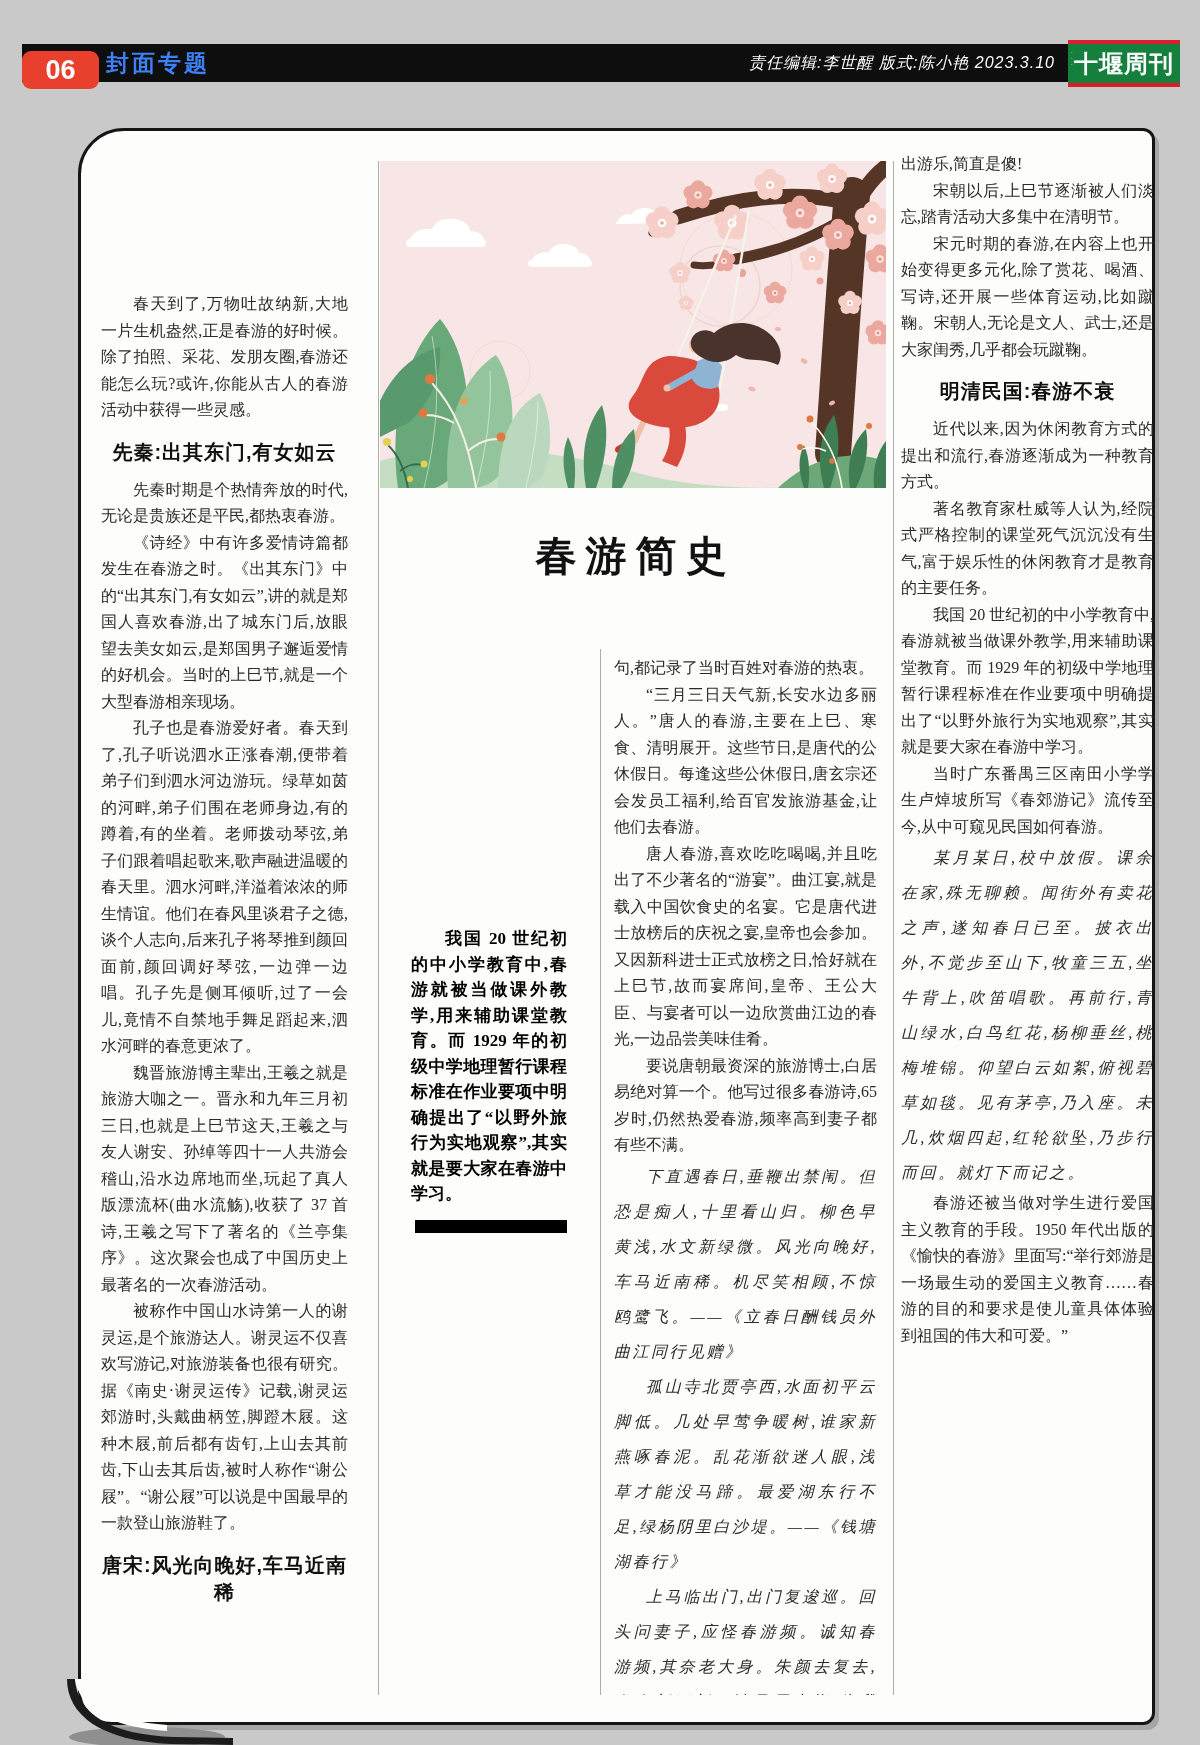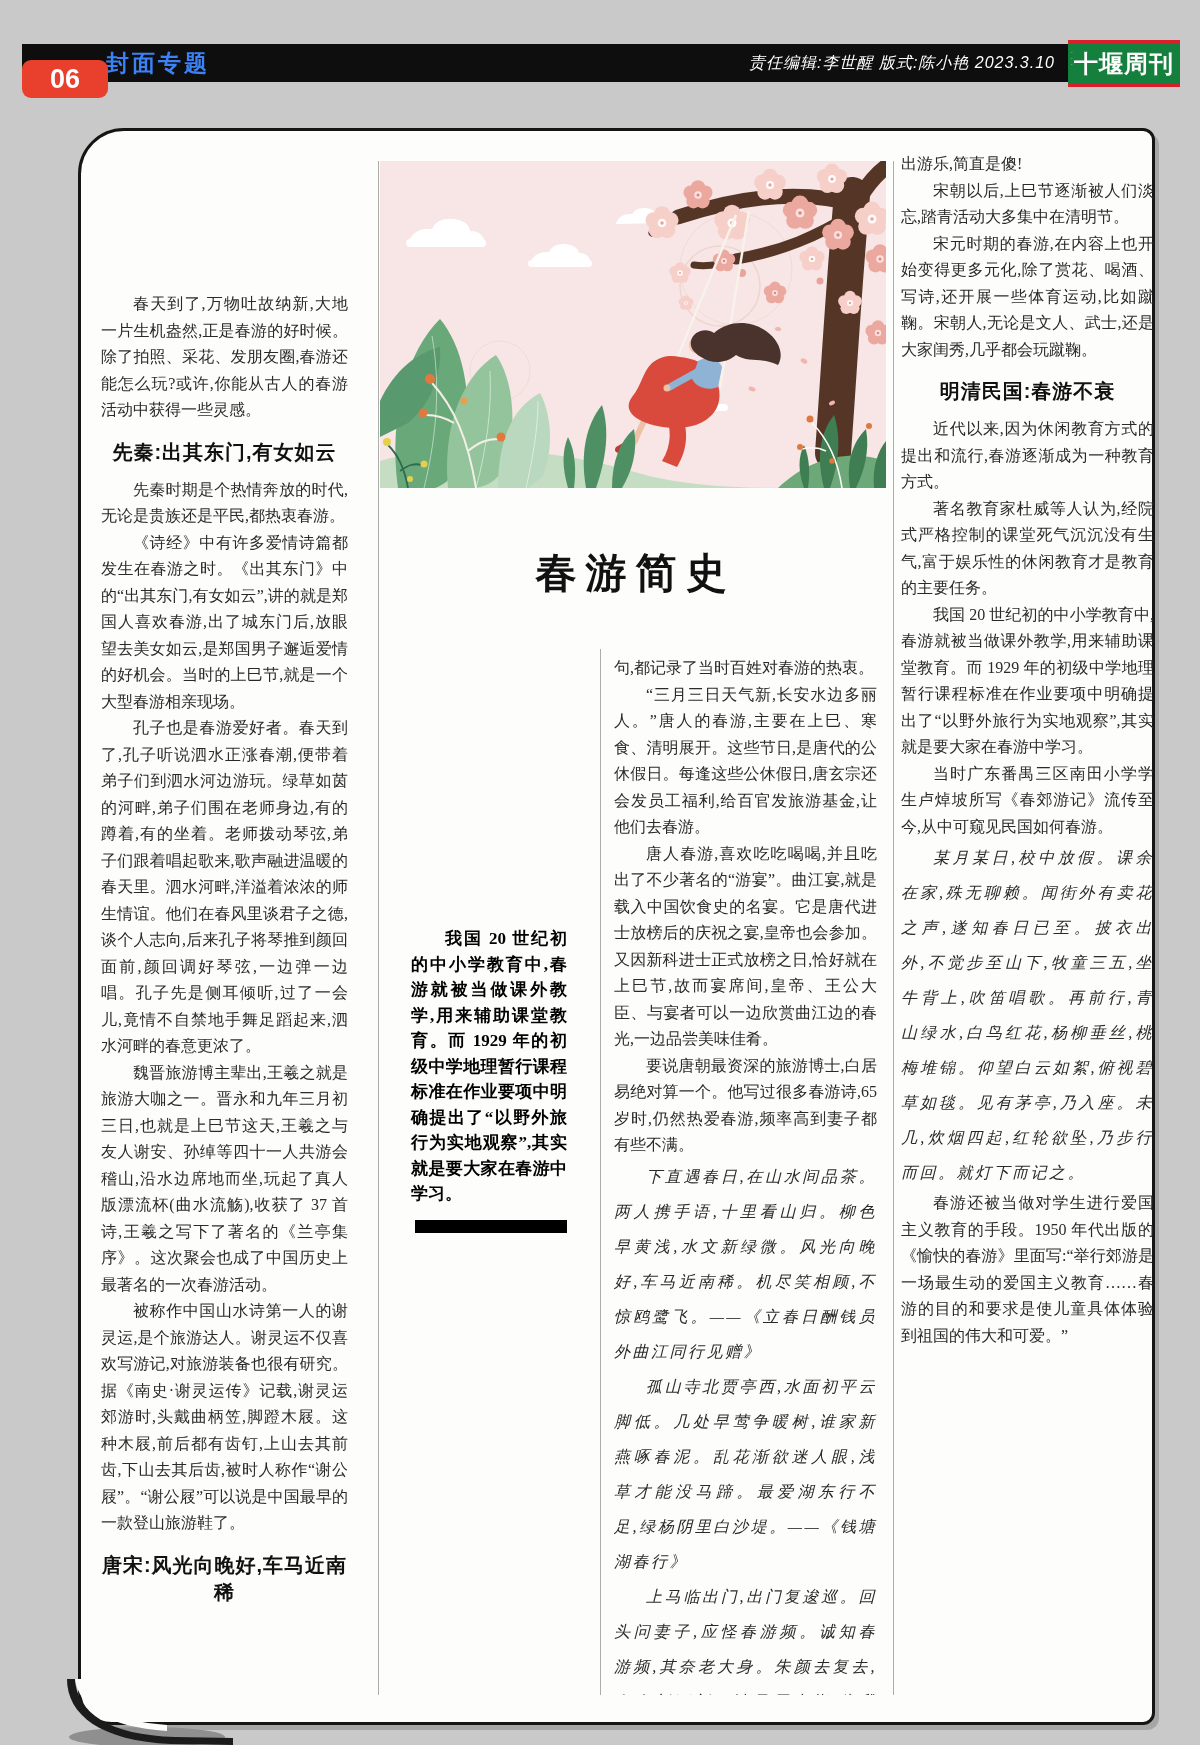--- a/index.html
+++ b/index.html
@@ -8,7 +8,7 @@
   
   .topbar{position:absolute;left:22px;top:44px;width:1046px;height:38px;background:#0e0e0e;
           display:flex;align-items:center;box-sizing:border-box;}
-  .pagenum{position:absolute;left:0;top:16px;width:86px;height:38px;background:#e8402c;border-radius:9px;
+  .pagenum{position:absolute;left:0;top:7px;width:77px;height:38px;background:#e8402c;border-radius:9px;
            color:#fff;font:bold 27px/38px "Liberation Sans",sans-serif;text-align:center;}
   .section-label{margin-left:84px;color:#3b82f6;font:bold 23px "Liberation Sans",sans-serif;letter-spacing:3px;}
   .editors{margin-left:auto;padding-right:13px;color:#fff;font-style:italic;

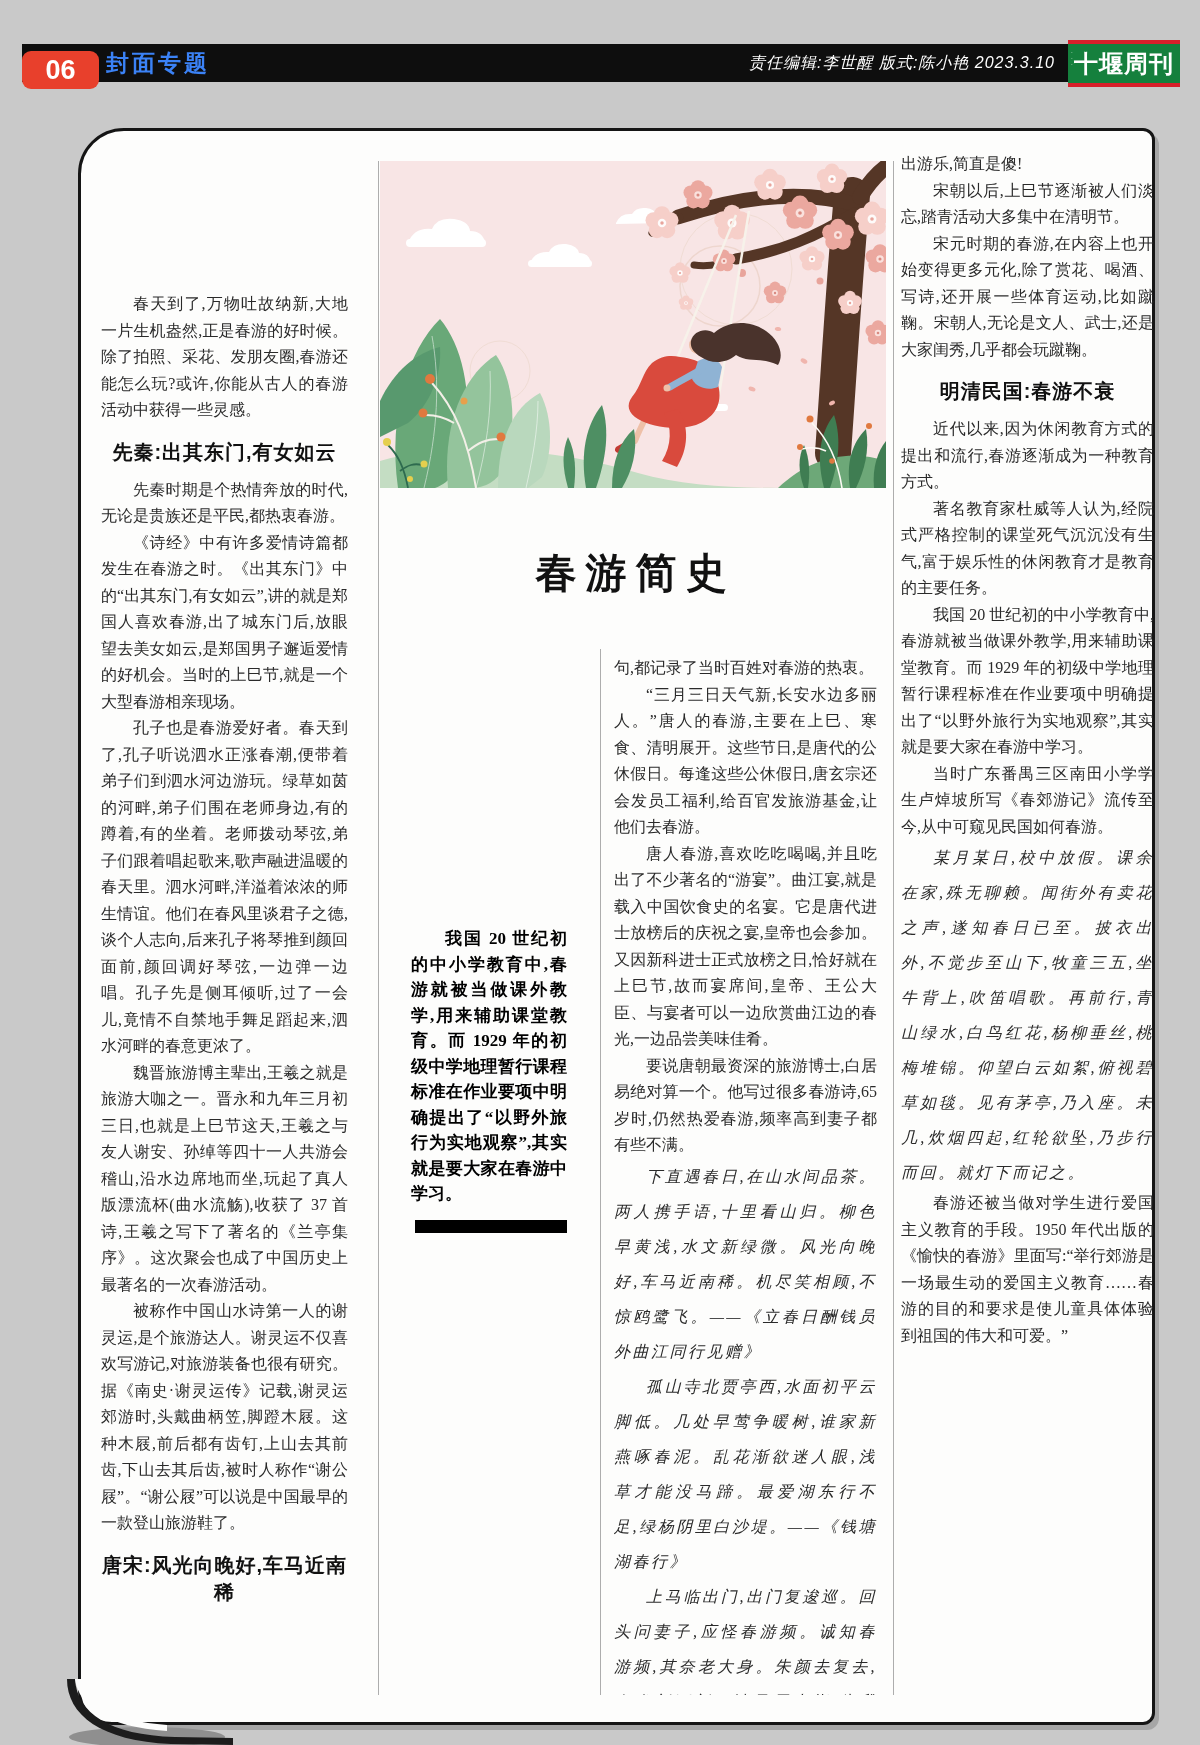--- a/index.html
+++ b/index.html
@@ -32,7 +32,7 @@
   .illo{position:absolute;left:299px;top:30px;width:506px;height:327px;}
   
   .title{position:absolute;left:297px;top:398px;width:515px;text-align:center;
-         font:bold 41px "Liberation Serif",serif;letter-spacing:9px;color:#111;margin-top:17px;}
+         font:bold 41px "Liberation Serif",serif;letter-spacing:9px;color:#111;}
   
   .col{position:absolute;overflow:hidden;text-align:justify;font-size:16px;line-height:26.5px;}
   .col p{margin:0;text-indent:2em;}

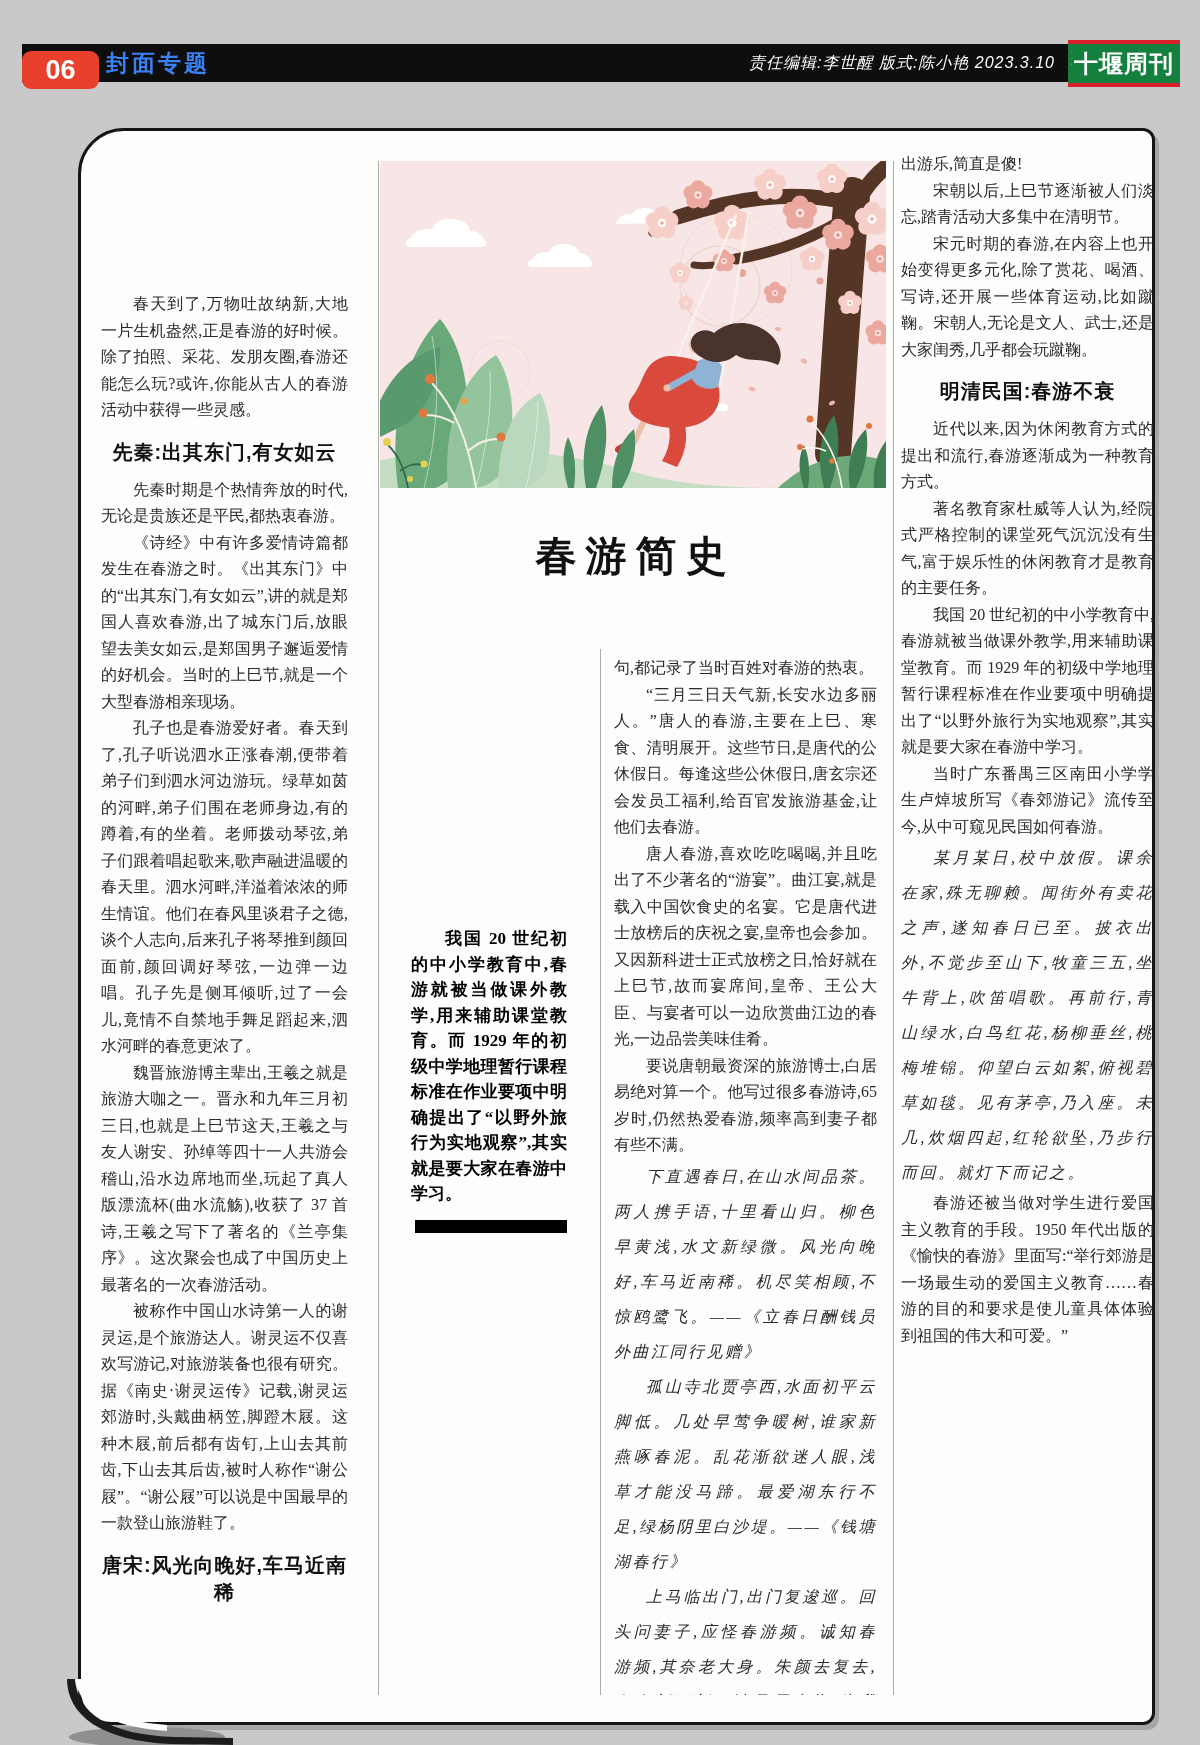--- a/index.html
+++ b/index.html
@@ -235,7 +235,7 @@
       <p>“三月三日天气新,长安水边多丽人。”唐人的春游,主要在上巳、寒食、清明展开。这些节日,是唐代的公休假日。每逢这些公休假日,唐玄宗还会发员工福利,给百官发旅游基金,让他们去春游。</p>
       <p>唐人春游,喜欢吃吃喝喝,并且吃出了不少著名的“游宴”。曲江宴,就是载入中国饮食史的名宴。它是唐代进士放榜后的庆祝之宴,皇帝也会参加。又因新科进士正式放榜之日,恰好就在上巳节,故而宴席间,皇帝、王公大臣、与宴者可以一边欣赏曲江边的春光,一边品尝美味佳肴。</p>
       <p>要说唐朝最资深的旅游博士,白居易绝对算一个。他写过很多春游诗,65 岁时,仍然热爱春游,频率高到妻子都有些不满。</p>
-      <p class="kai">下直遇春日,在山水间品茶。两人携手语,十里看山归。柳色早黄浅,水文新绿微。风光向晚好,车马近南稀。机尽笑相顾,不惊鸥鹭飞。——《立春日酬钱员外曲江同行见赠》</p>
+      <p class="kai">下直遇春日,垂鞭出禁闱。但恐是痴人,十里看山归。柳色早黄浅,水文新绿微。风光向晚好,车马近南稀。机尽笑相顾,不惊鸥鹭飞。——《立春日酬钱员外曲江同行见赠》</p>
       <p class="kai">孤山寺北贾亭西,水面初平云脚低。几处早莺争暖树,谁家新燕啄春泥。乱花渐欲迷人眼,浅草才能没马蹄。最爱湖东行不足,绿杨阴里白沙堤。——《钱塘湖春行》</p>
       <p class="kai">上马临出门,出门复逡巡。回头问妻子,应怪春游频。诚知春游频,其奈老大身。朱颜去复去,白发新更新。请君屈十指,为我数交亲。大限年百岁,几人及七旬。我今六十五,走若下坂轮。假使得七十,只有五度春。逢春不游乐,但恐是痴人。——《春游》</p>
 

